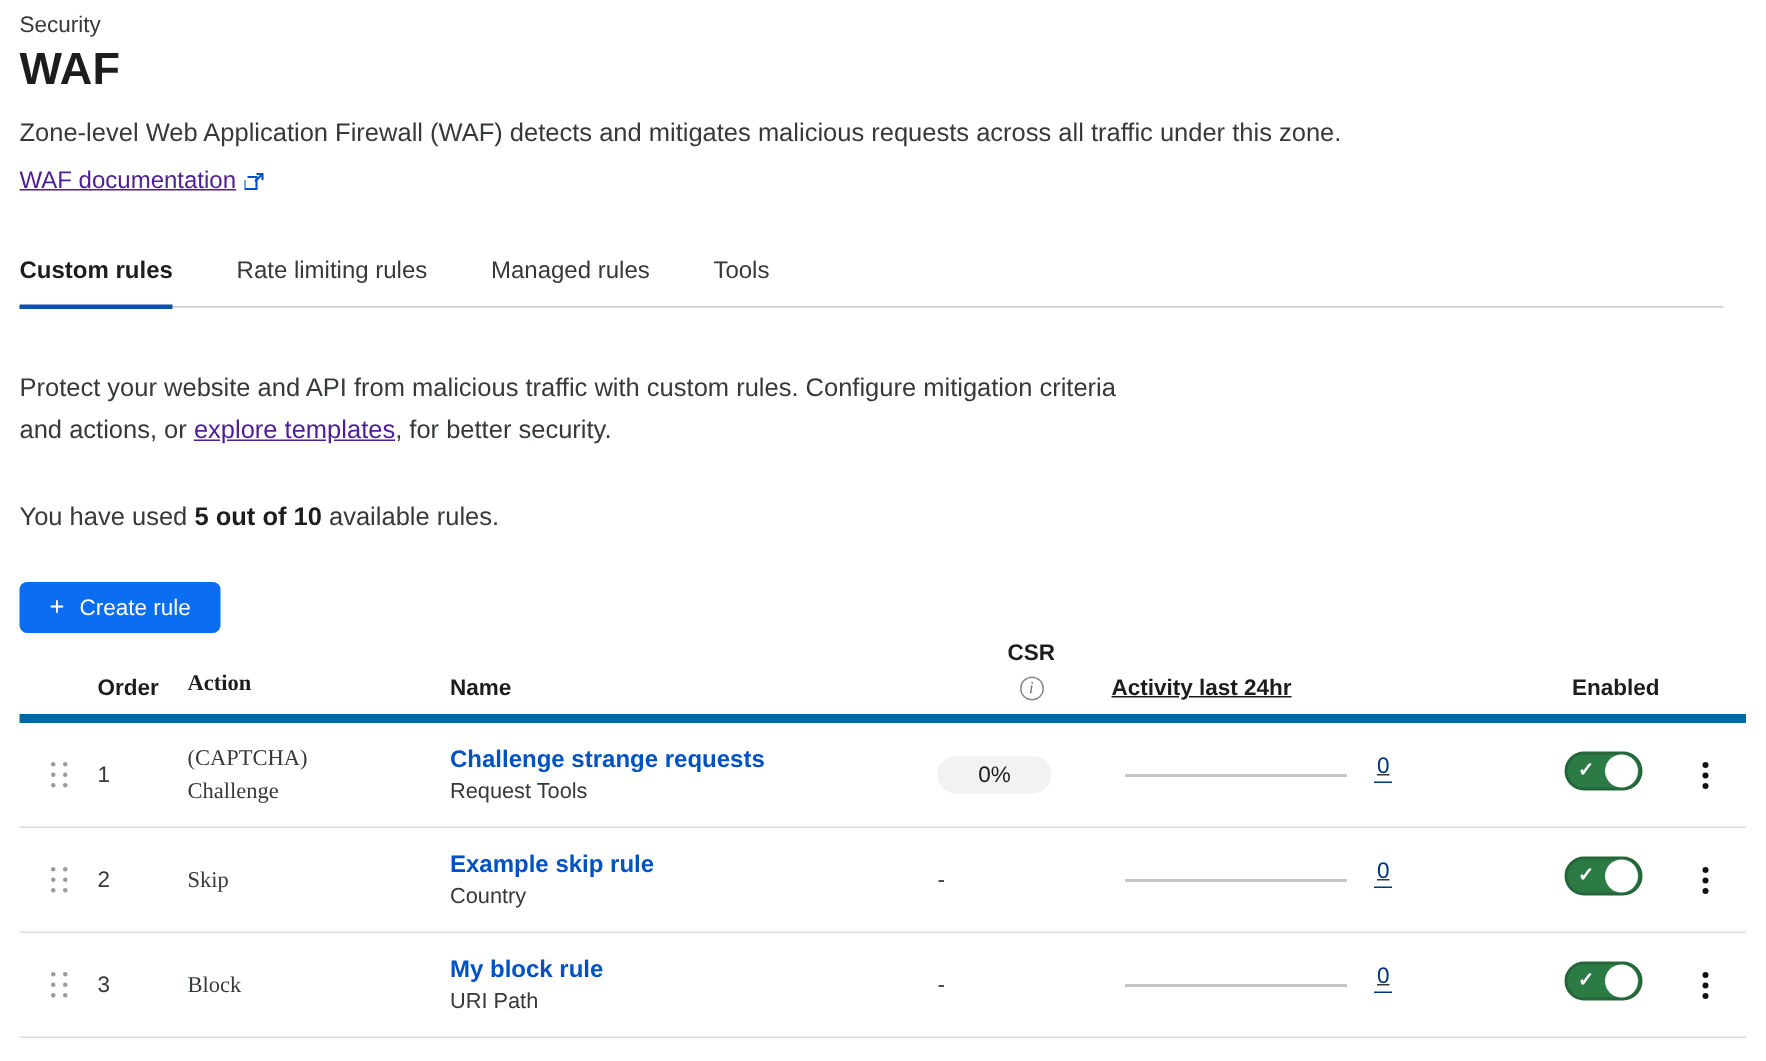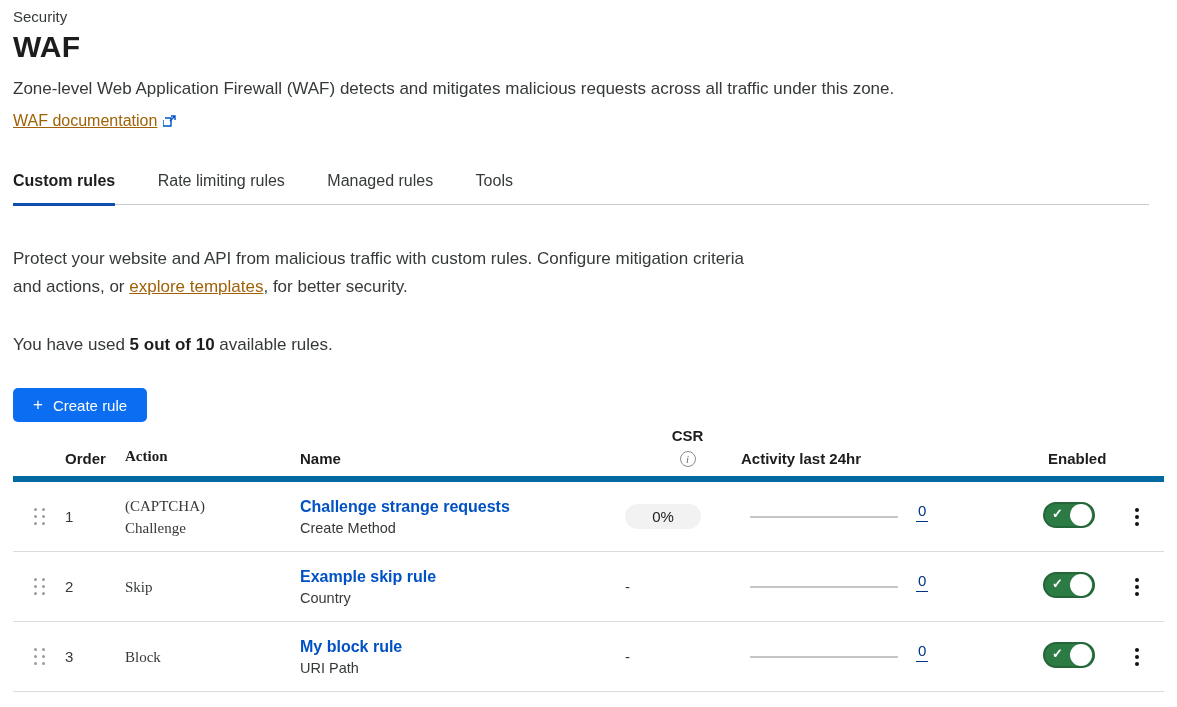--- a/index.html
+++ b/index.html
@@ -16,7 +16,7 @@
   .title { margin-top: 5px; font-size: 30px; font-weight: 600; color: #1d1d1d; letter-spacing: .2px; }
   .description { margin-top: 15px; font-size: 17px; color: #36393a; }
   .doc-link-row { margin-top: 13px; display: flex; align-items: center; gap: 6px; }
-  a.link { color: #a16207; text-decoration: underline; cursor: pointer; }
+  a.link { color: #4c1d95; text-decoration: underline; cursor: pointer; }
   .doc-link-row a { font-size: 16px; }
   .ext-icon { display: inline-block; width: 14px; height: 14px; }
   .ext-icon svg { display: block; }

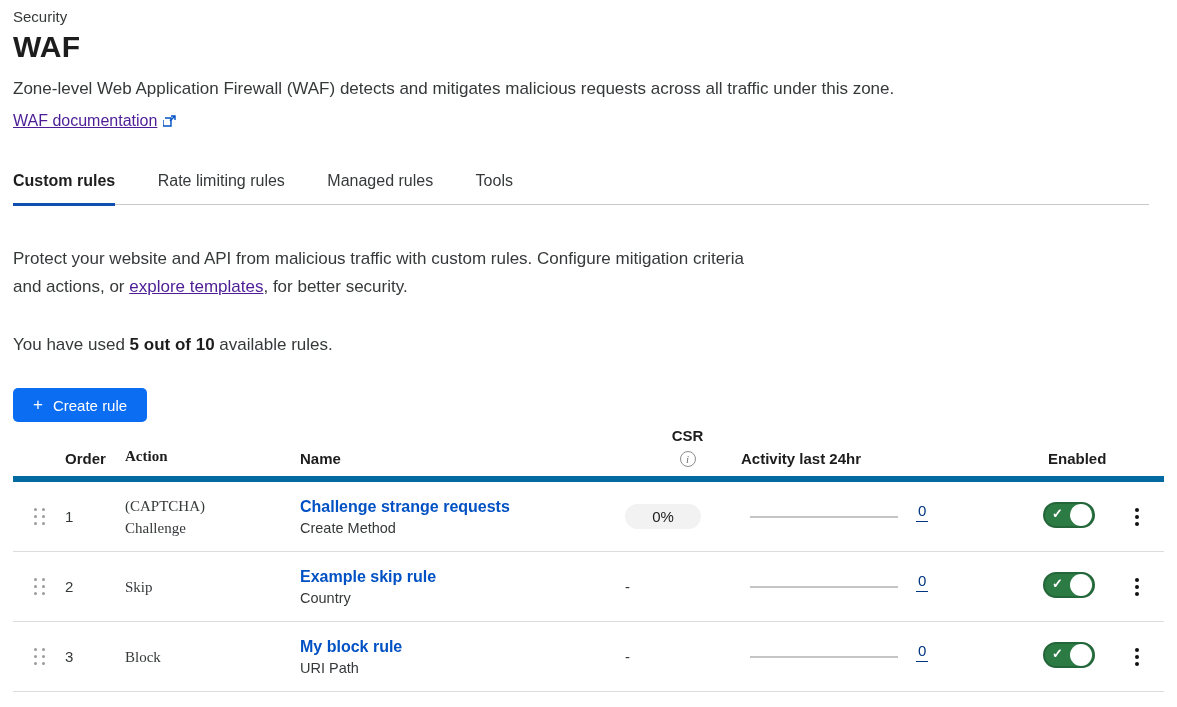--- a/index.html
+++ b/index.html
@@ -72,7 +72,7 @@
   .col-action { width: 178px; padding-left: 13px; font-size: 15px; line-height: 22px; font-family: Liberation Serif, serif; }
   .col-name   { width: 335px; padding-left: 10px; }
   .col-csr    { width: 105px; display: flex; justify-content: center; flex-direction: column; }
-  .col-activity { width: 300px; display: flex; align-items: flex-end; padding-left: 20px; }
+  .col-activity { width: 300px; display: flex; align-items: flex-end; padding-left: 20px; text-decoration: underline; }
   .col-enabled  { width: 80px; padding-left: 13px; }
   .col-menu   { width: 54px; display: flex; justify-content: center; }
   .thead .col-csr { justify-content: flex-start; padding-left: 20px; align-items: center; display: flex; gap: 7px; }

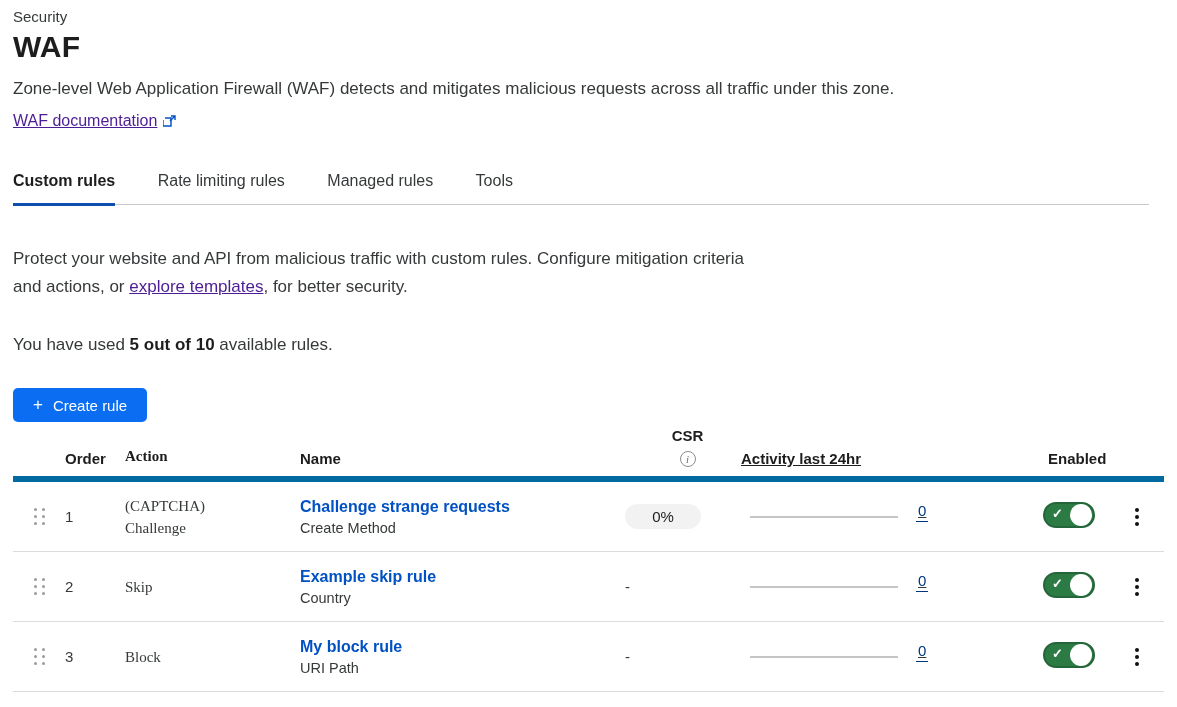--- a/index.html
+++ b/index.html
@@ -178,7 +178,7 @@
       </div>
       <div class="col-name">
         <a class="rule-name">Challenge strange requests</a>
-        <div class="rule-field">Create Method</div>
+        <div class="rule-field">Request Tools</div>
       </div>
       <div class="col-csr">
           <span class="csr-badge">0%</span>

